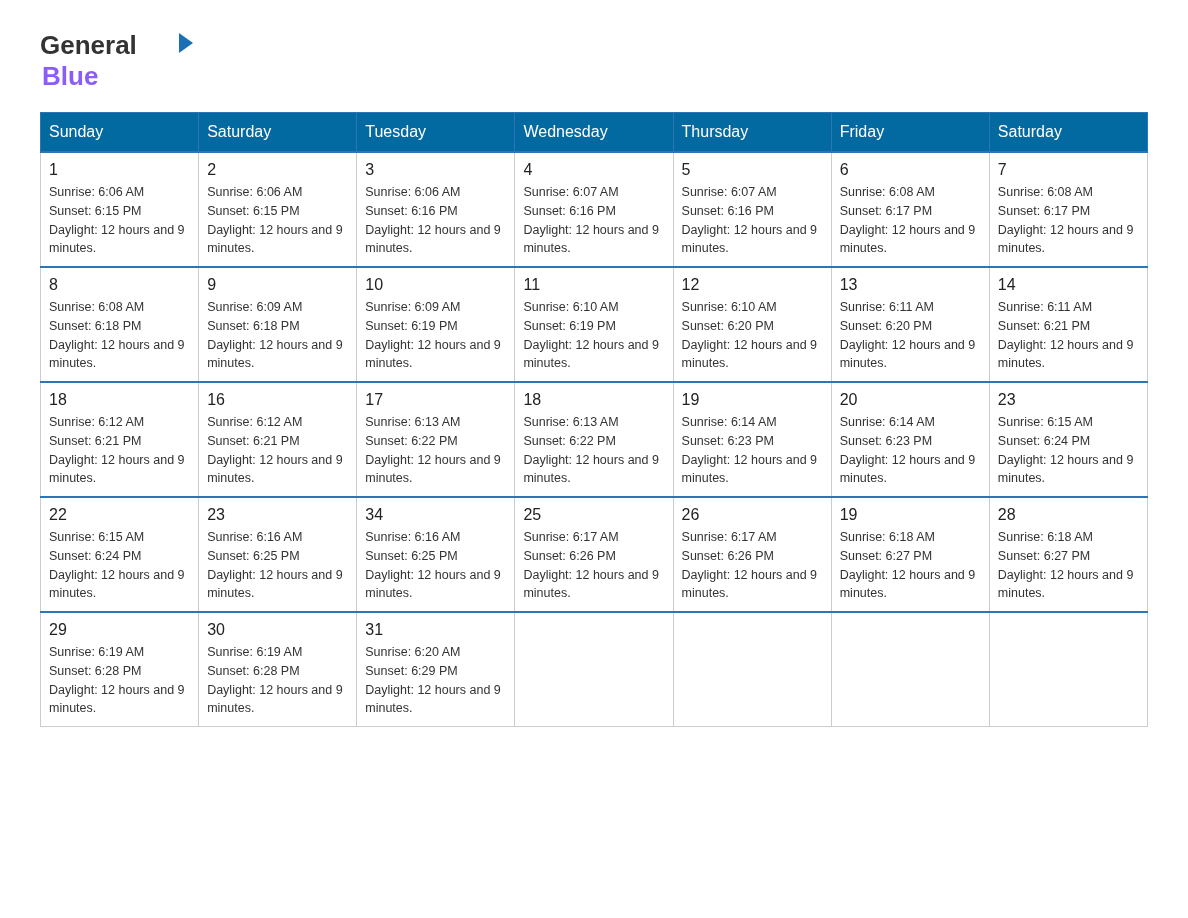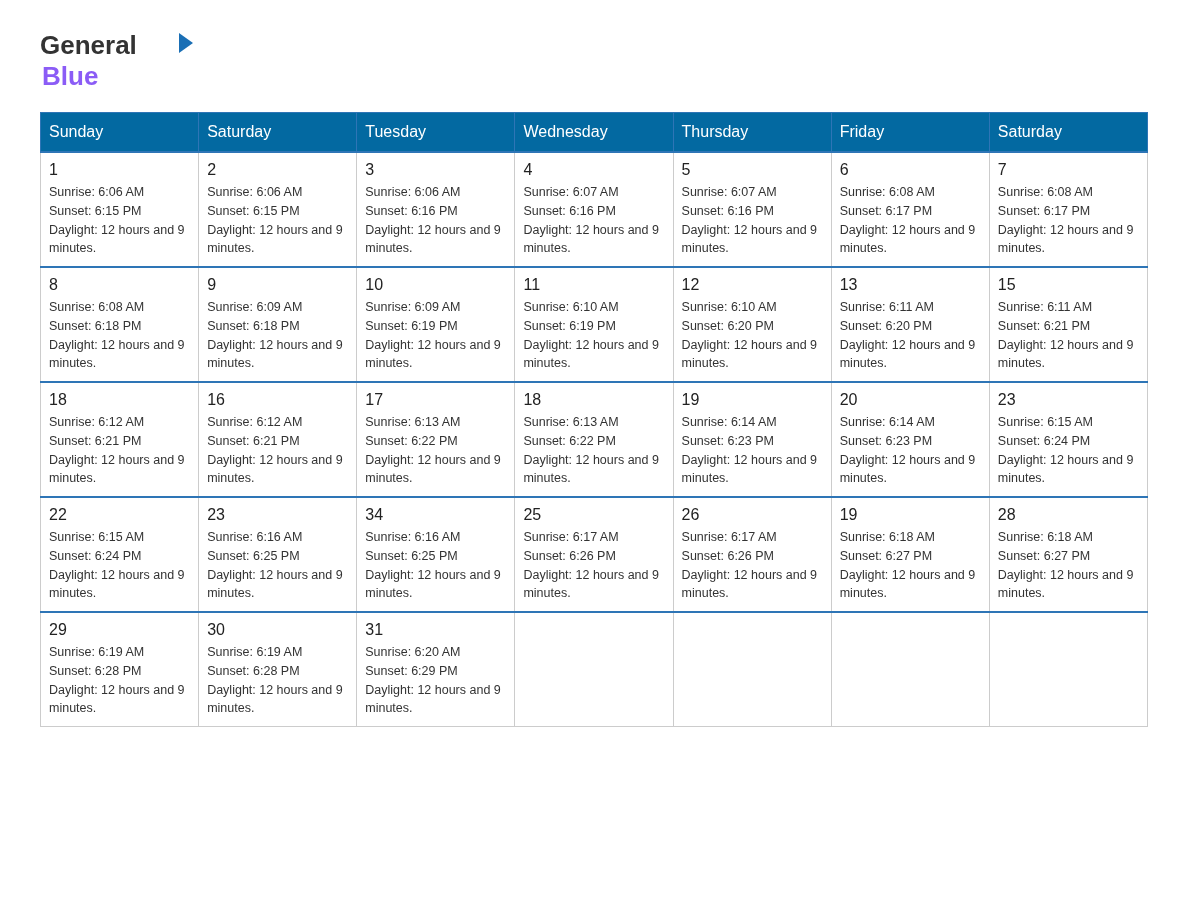--- a/index.html
+++ b/index.html
@@ -180,7 +180,7 @@
           <div class="day-info">Sunrise: 6:11 AM<br>Sunset: 6:20 PM<br>Daylight: 12 hours and 9 minutes.</div>
         </td>
         <td>
-          <div class="day-number">15</div>
+          <div class="day-number">14</div>
           <div class="day-info">Sunrise: 6:11 AM<br>Sunset: 6:21 PM<br>Daylight: 12 hours and 9 minutes.</div>
         </td>
       </tr>

